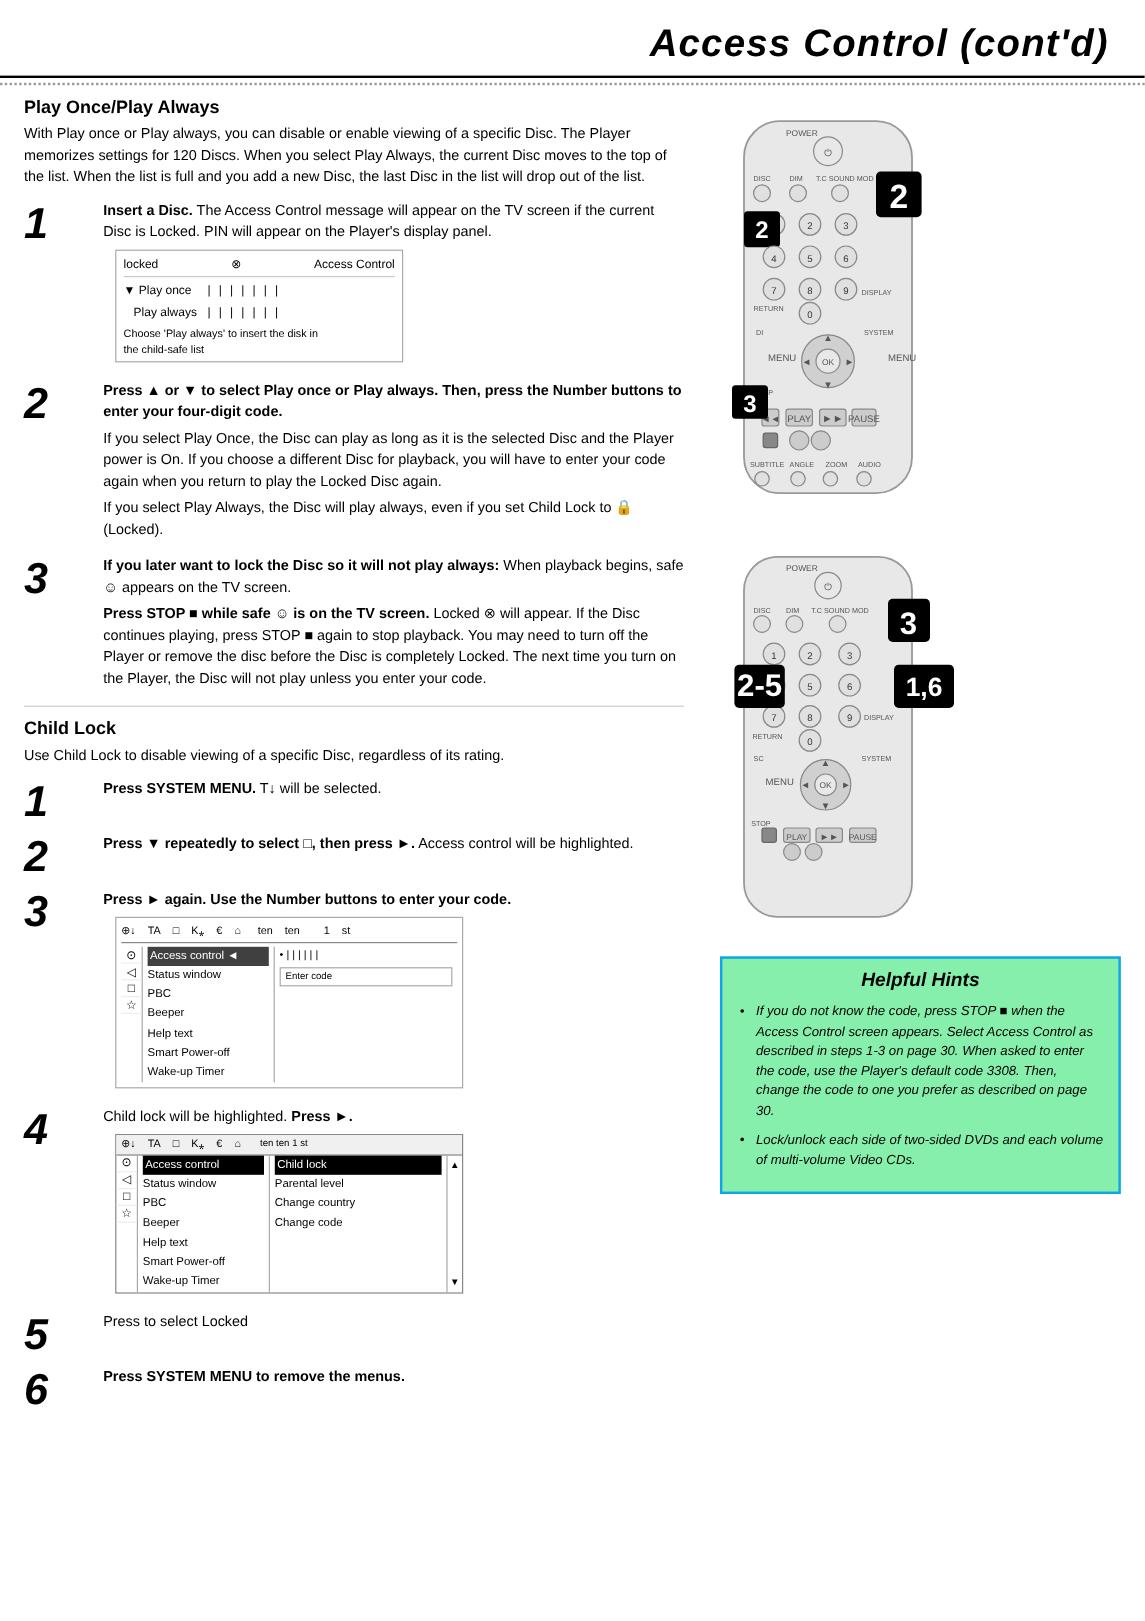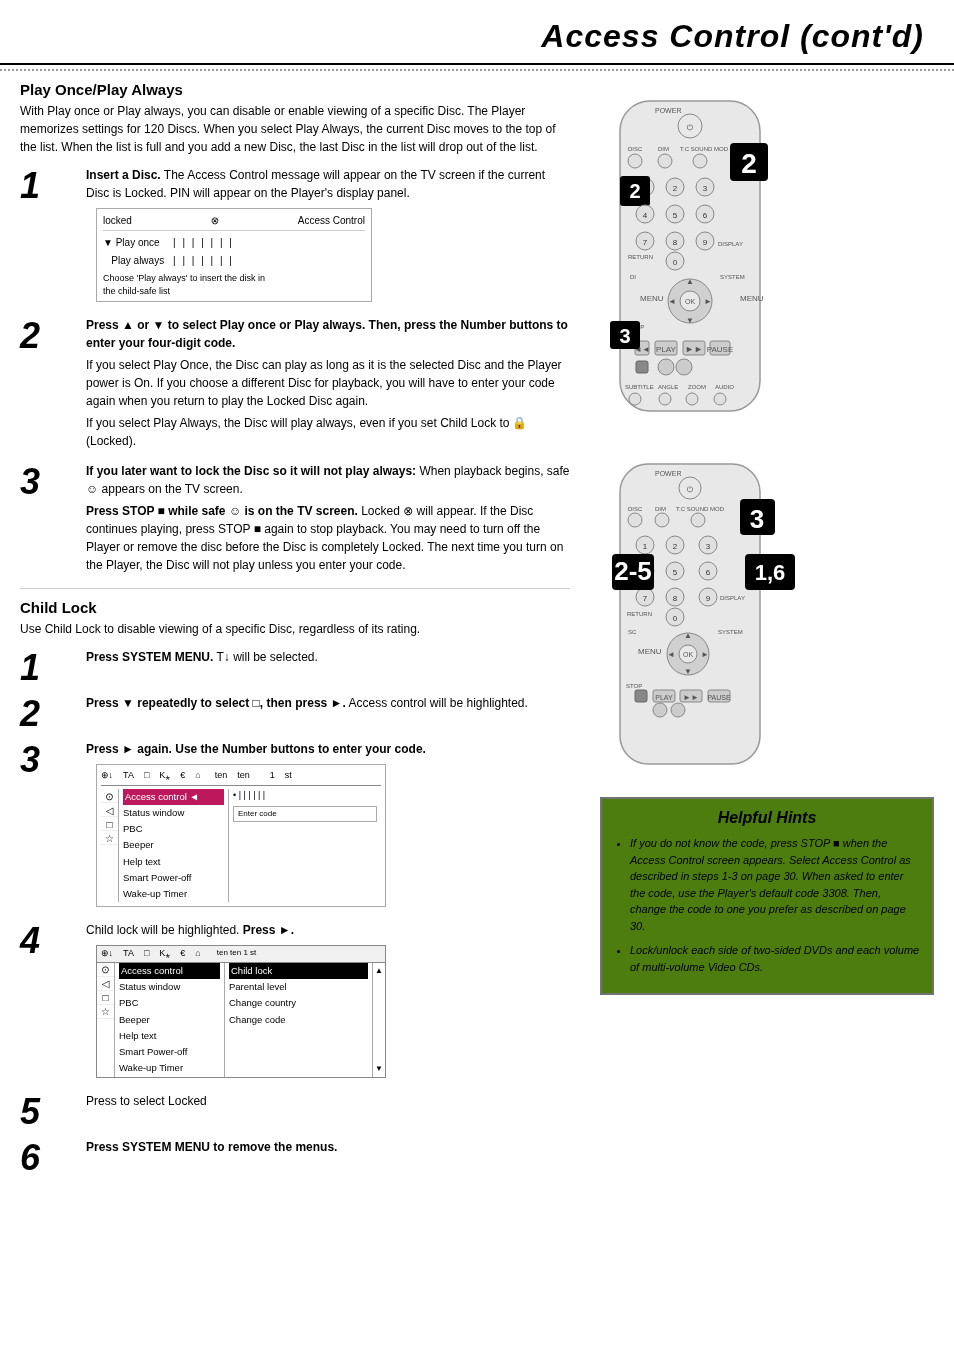--- a/index.html
+++ b/index.html
@@ -87,7 +87,7 @@
       margin: 6px 0 6px 38px;
       font-size: 10px;
       padding: 4px 6px;
-      width: 276px;
+      width: 240px;
     }
     .screen-header-row {
       display: flex;

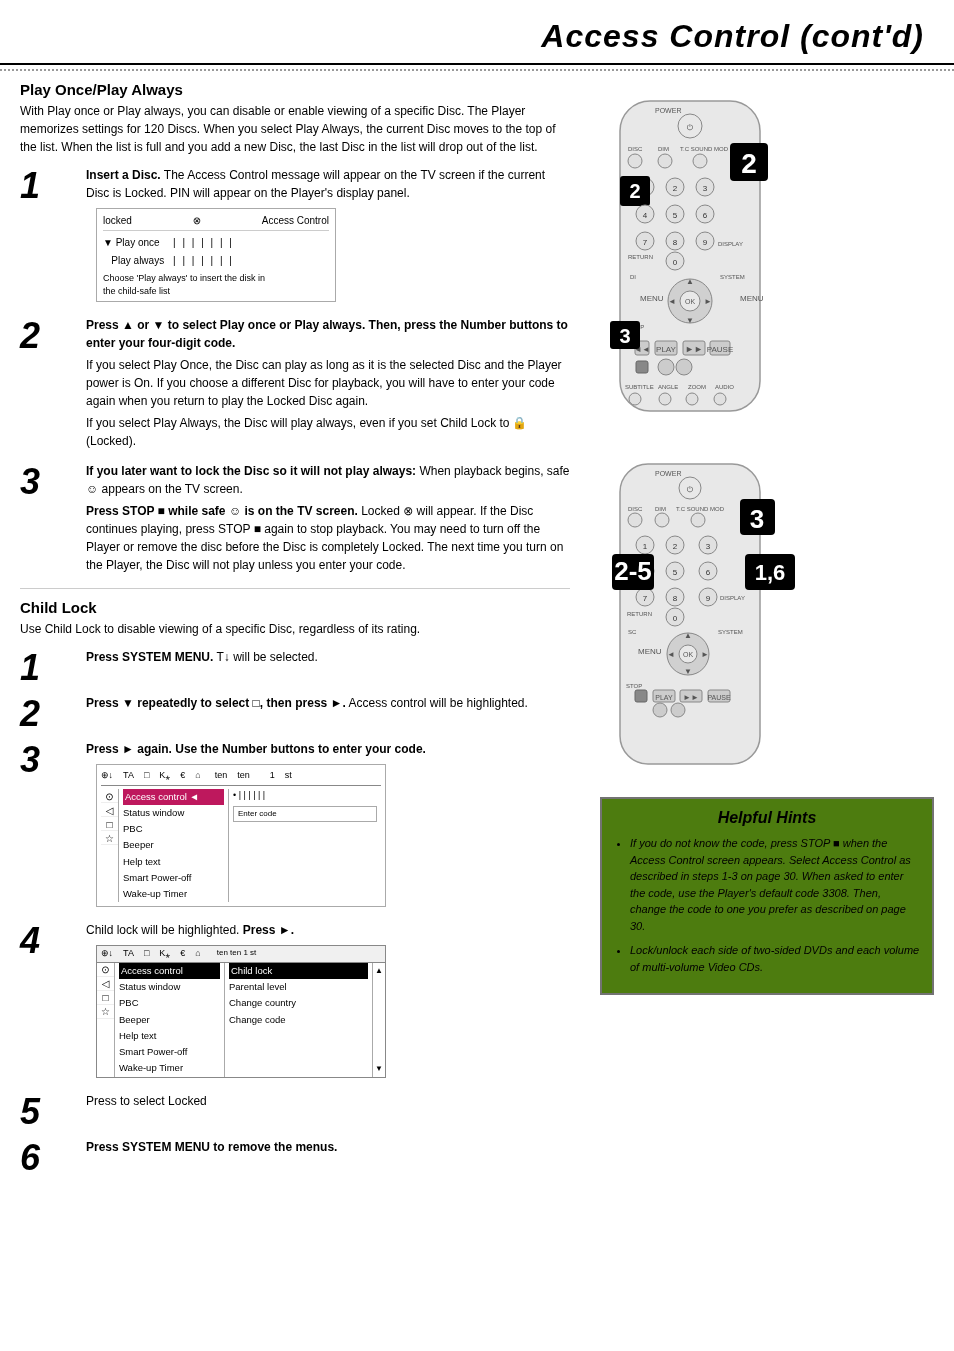--- a/index.html
+++ b/index.html
@@ -165,7 +165,7 @@
     .sm2-icons div { height: 14px; font-size: 10px; text-align: center; border-bottom: 1px solid #eee; }
     .sm2-left { width: 110px; border-right: 1px solid #aaa; padding: 0 4px; }
     .sm2-left .mi { padding: 1px 0; font-size: 9.5px; }
-    .sm2-left .mi.hl { background: #be185d; color: #fff; padding: 1px 2px; }
+    .sm2-left .mi.hl { background: #404040; color: #fff; padding: 1px 2px; }
     .sm2-right { padding: 0 4px; flex: 1; }
 
     .child-lock-table {

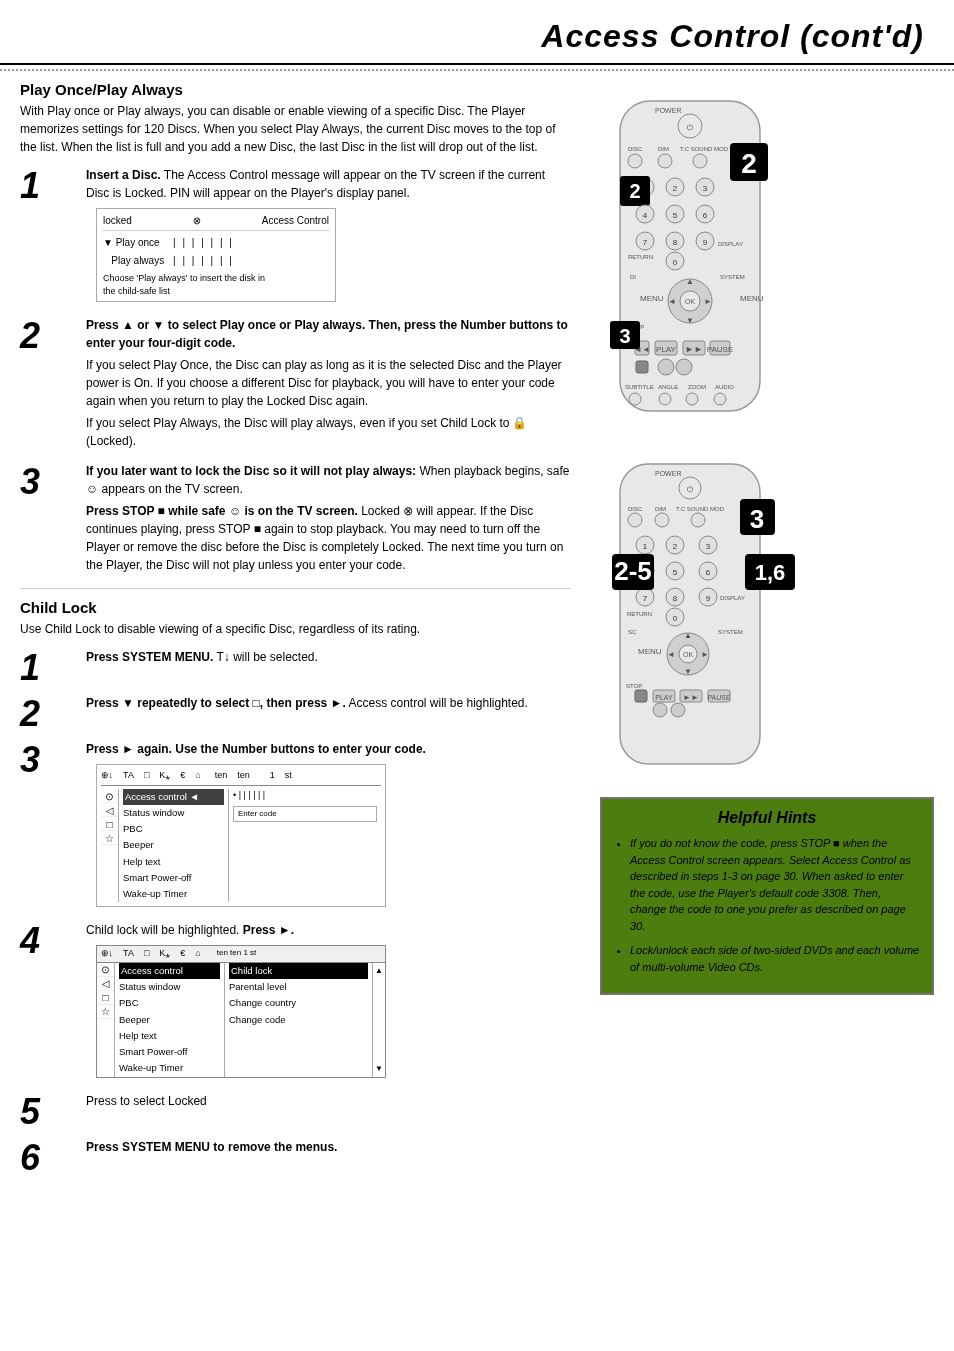--- a/index.html
+++ b/index.html
@@ -121,10 +121,10 @@
 
     
     .helpful-hints {
-      border: 2px solid #737373;
+      border: 2px solid #0ea5e9;
       padding: 10px 12px;
       margin-top: 10px;
-      background: #4d7c0f;
+      background: #86efac;
     }
     .helpful-hints-title {
       font-size: 16px;

